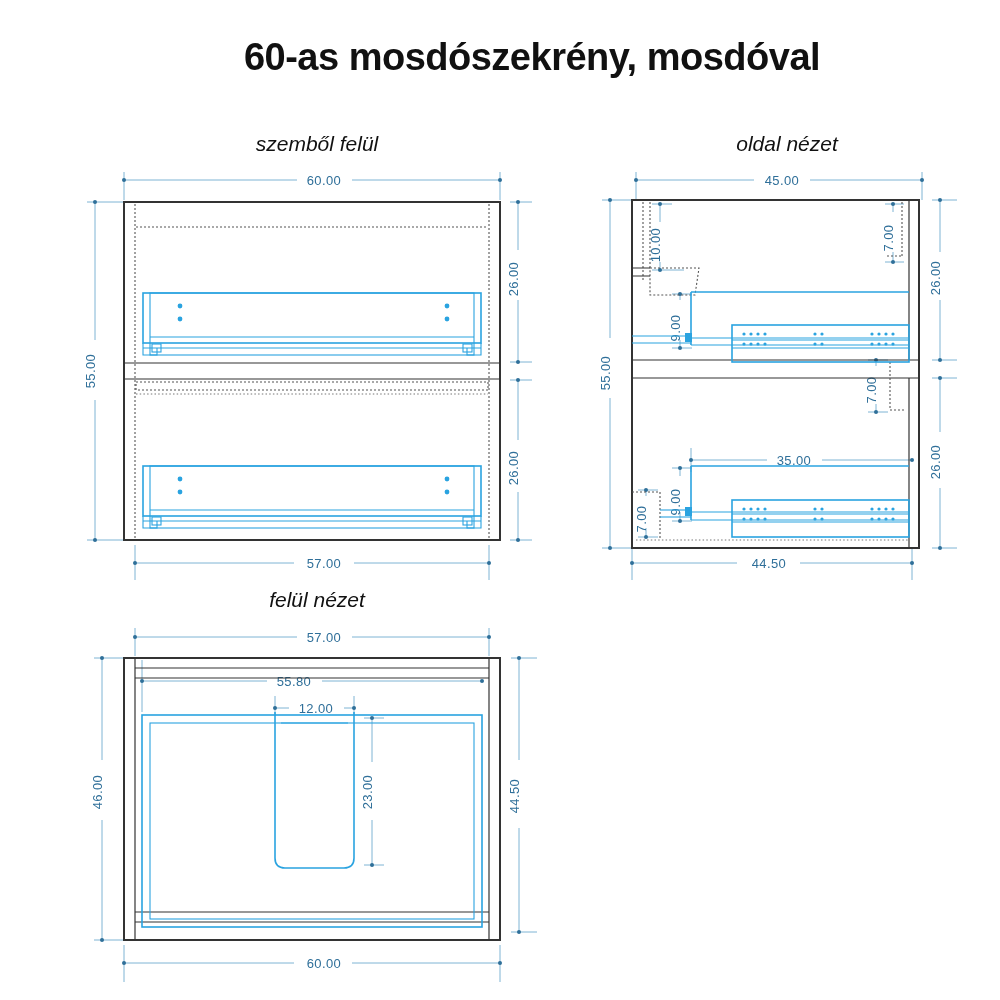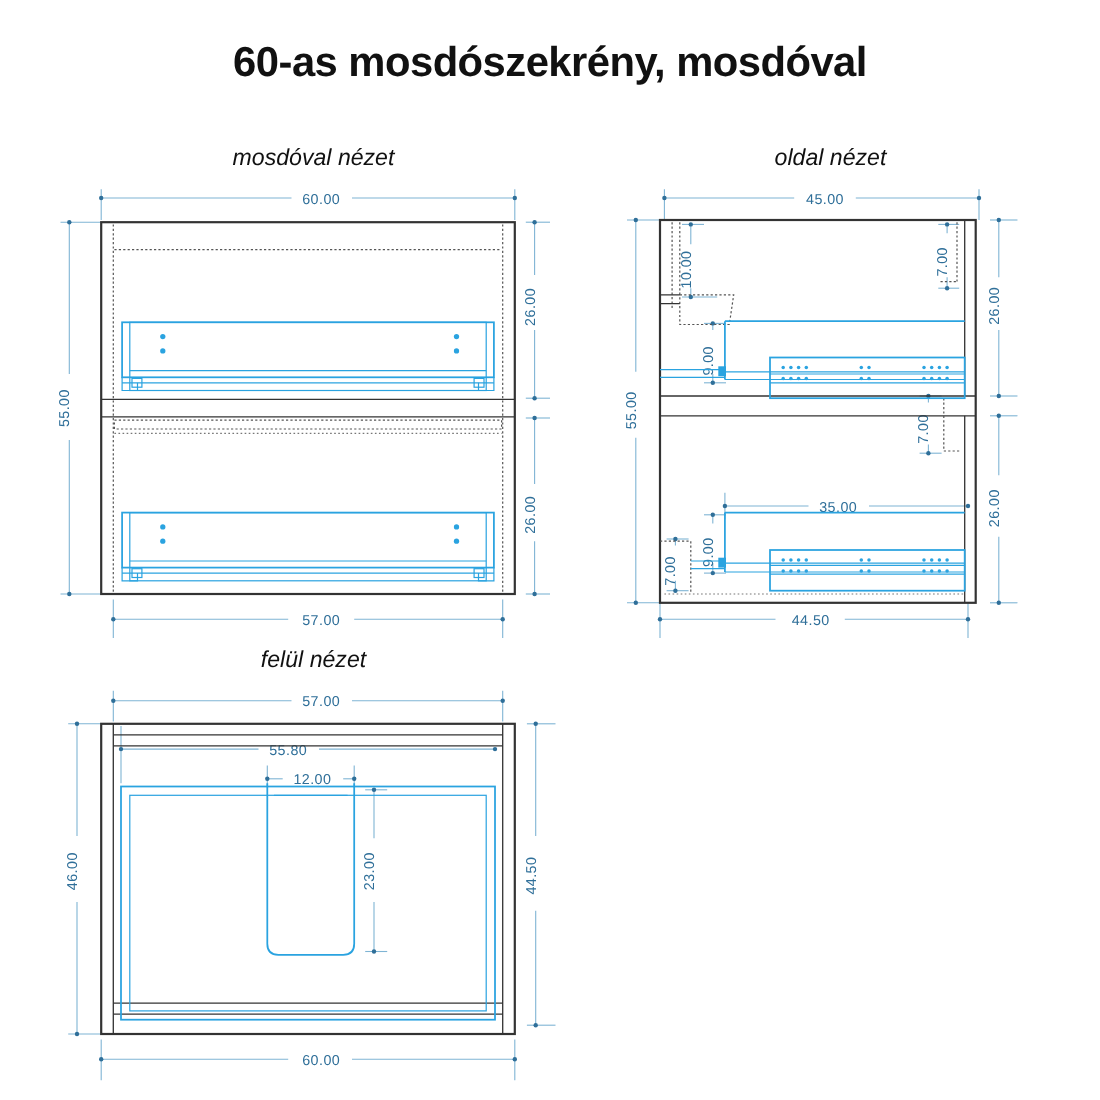--- a/index.html
+++ b/index.html
@@ -5,7 +5,7 @@
   html,body{margin:0;padding:0;background:#fff;}
   body{width:1000px;height:1000px;position:relative;overflow:hidden;
        font-family:"Liberation Sans",sans-serif;}
-  #page{position:absolute;inset:0;}
+  #page{position:absolute;inset:0;margin-left:32px;}
   .title{position:absolute;left:0;top:36px;width:1000px;text-align:center;
          font-size:38px;font-weight:bold;color:#111;letter-spacing:-0.5px;}
   .viewlabel{position:absolute;font-size:21px;font-style:italic;color:#111;

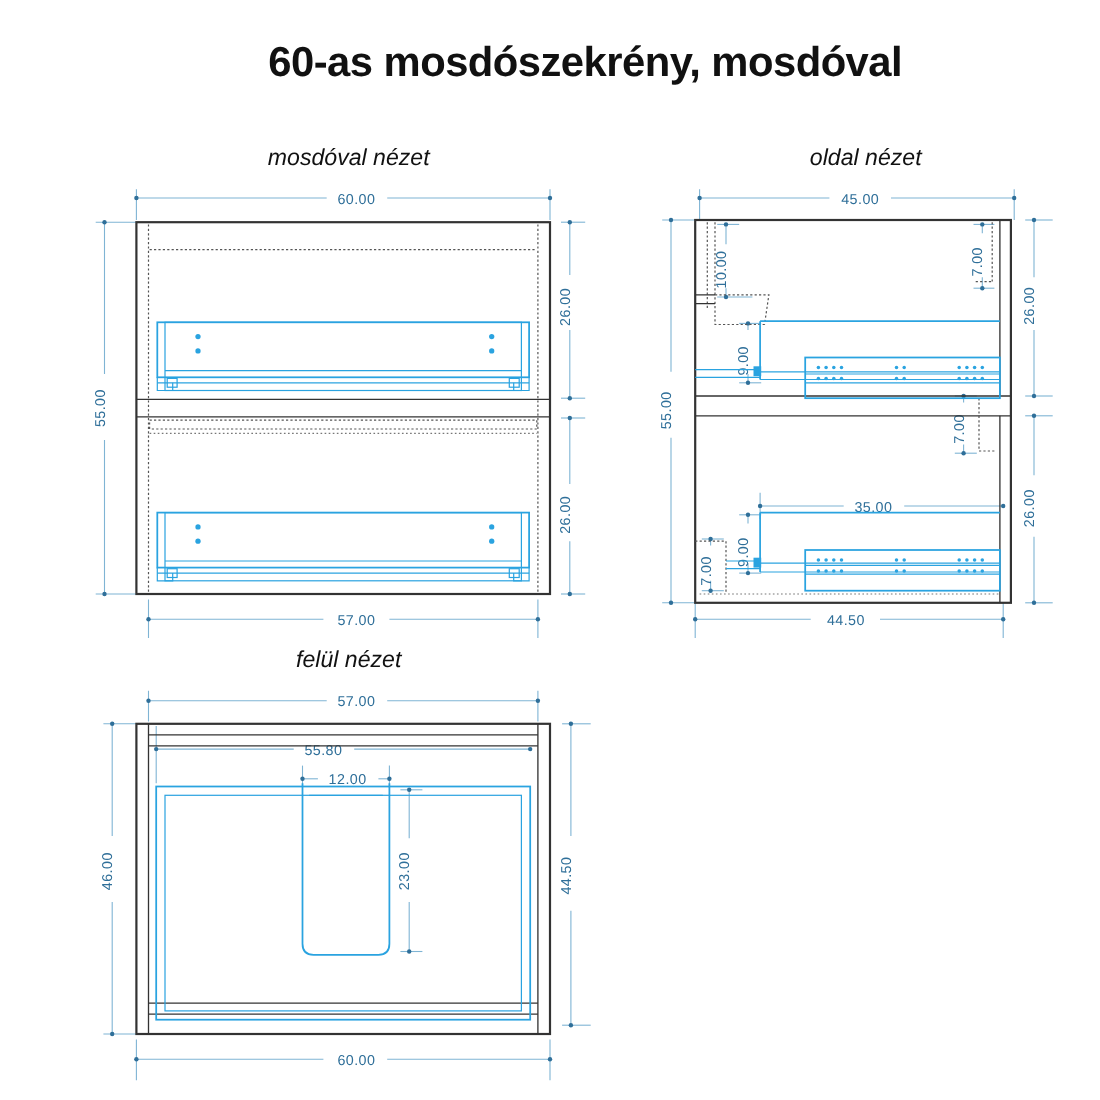--- a/index.html
+++ b/index.html
@@ -29,7 +29,7 @@
 
   <div class="title">60-as mosdószekrény, mosdóval</div>
 
-  <div class="viewlabel" style="left:120px;top:132px;width:330px;">mosdóval nézet</div>
+  <div class="viewlabel" style="left:120px;top:132px;width:330px;">szemből felül</div>
   <div class="viewlabel" style="left:120px;top:588px;width:330px;">felül nézet</div>
   <div class="viewlabel" style="left:590px;top:132px;width:330px;">oldal nézet</div>
 

